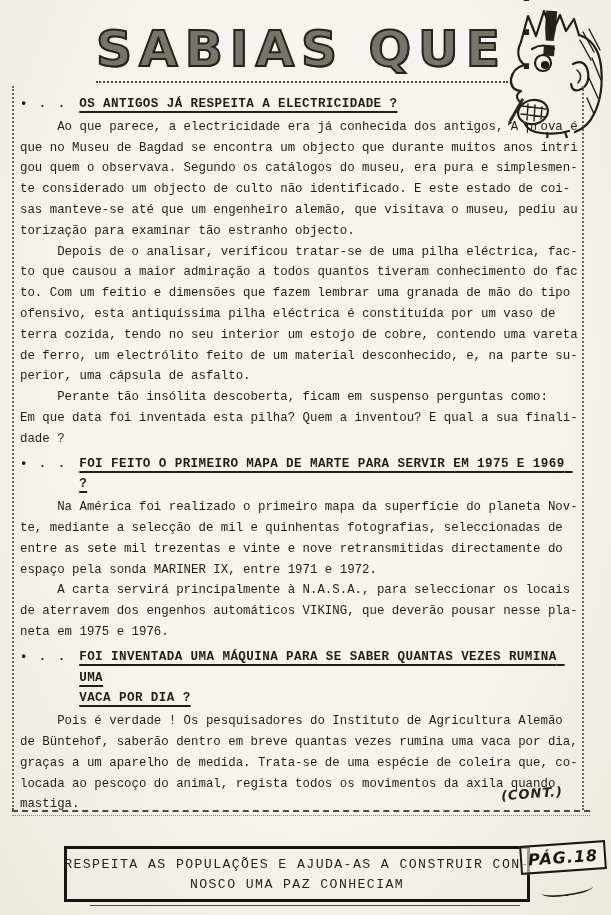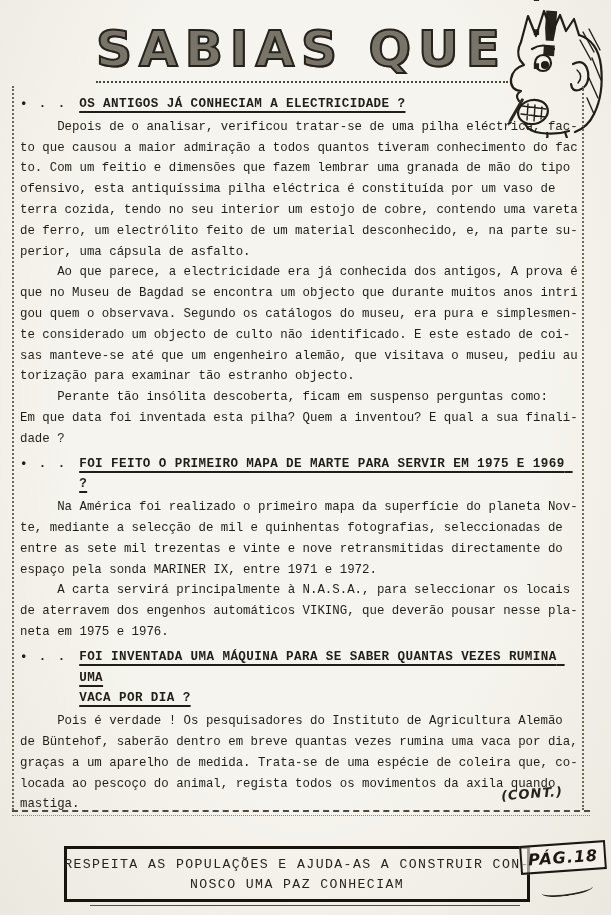--- a/index.html
+++ b/index.html
@@ -12,7 +12,7 @@
   
   .title-wrap{
     position:absolute;left:96px;top:16px;width:430px;height:62px;
-    display:flex;align-items:flex-end;gap:24px;
+    display:flex;align-items:flex-end;gap:14px;
   }
   .title-word{
     font-family:"DejaVu Sans", sans-serif;

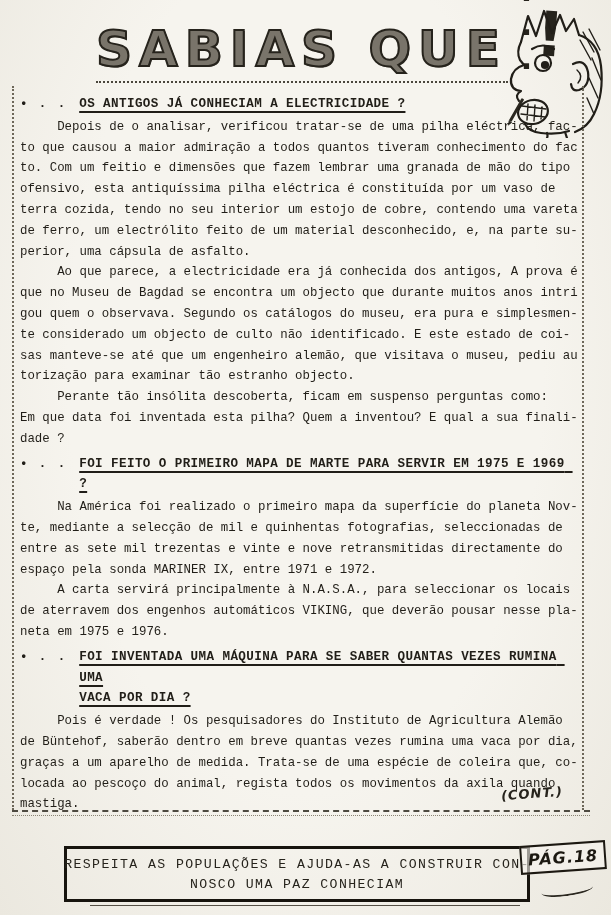--- a/index.html
+++ b/index.html
@@ -147,7 +147,7 @@
 
   <div class="heading-row">
     <span class="heading-prefix">• . .</span>
-    <span class="heading-text">OS ANTIGOS JÁ CONHECIAM A ELECTRICIDADE ?</span>
+    <span class="heading-text">OS ANTIGOS JÁ RESPEITA A ELECTRICIDADE ?</span>
   </div>
   <p class="para">     Depois de o analisar, verificou tratar-se de uma pilha eléctrica, fac-
 to que causou a maior admiração a todos quantos tiveram conhecimento do fac

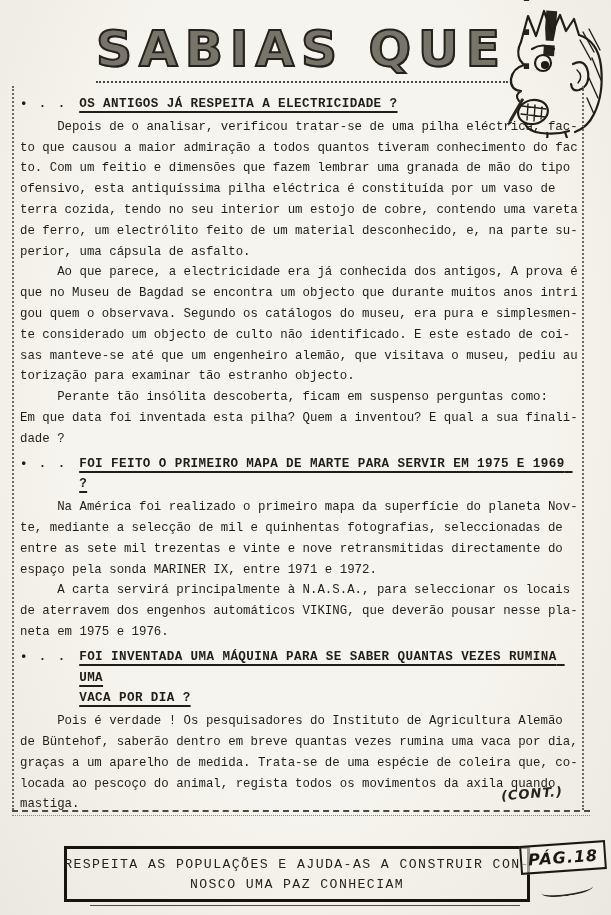--- a/index.html
+++ b/index.html
@@ -149,6 +149,12 @@
     <span class="heading-prefix">• . .</span>
     <span class="heading-text">OS ANTIGOS JÁ RESPEITA A ELECTRICIDADE ?</span>
   </div>
+  <p class="para">     Ao que parece, a electricidade era já conhecida dos antigos, A prova é
+que no Museu de Bagdad se encontra um objecto que durante muitos anos intri
+gou quem o observava. Segundo os catálogos do museu, era pura e simplesmen-
+te considerado um objecto de culto não identificado. E este estado de coi-
+sas manteve-se até que um engenheiro alemão, que visitava o museu, pediu au
+torização para examinar tão estranho objecto.</p>
   <p class="para">     Depois de o analisar, verificou tratar-se de uma pilha eléctrica, fac-
 to que causou a maior admiração a todos quantos tiveram conhecimento do fac
 to. Com um feitio e dimensões que fazem lembrar uma granada de mão do tipo
@@ -156,12 +162,6 @@
 terra cozida, tendo no seu interior um estojo de cobre, contendo uma vareta
 de ferro, um electrólito feito de um material desconhecido, e, na parte su-
 perior, uma cápsula de asfalto.</p>
-  <p class="para">     Ao que parece, a electricidade era já conhecida dos antigos, A prova é
-que no Museu de Bagdad se encontra um objecto que durante muitos anos intri
-gou quem o observava. Segundo os catálogos do museu, era pura e simplesmen-
-te considerado um objecto de culto não identificado. E este estado de coi-
-sas manteve-se até que um engenheiro alemão, que visitava o museu, pediu au
-torização para examinar tão estranho objecto.</p>
   <p class="para">     Perante tão insólita descoberta, ficam em suspenso perguntas como:
 Em que data foi inventada esta pilha? Quem a inventou? E qual a sua finali-
 dade ?</p>

